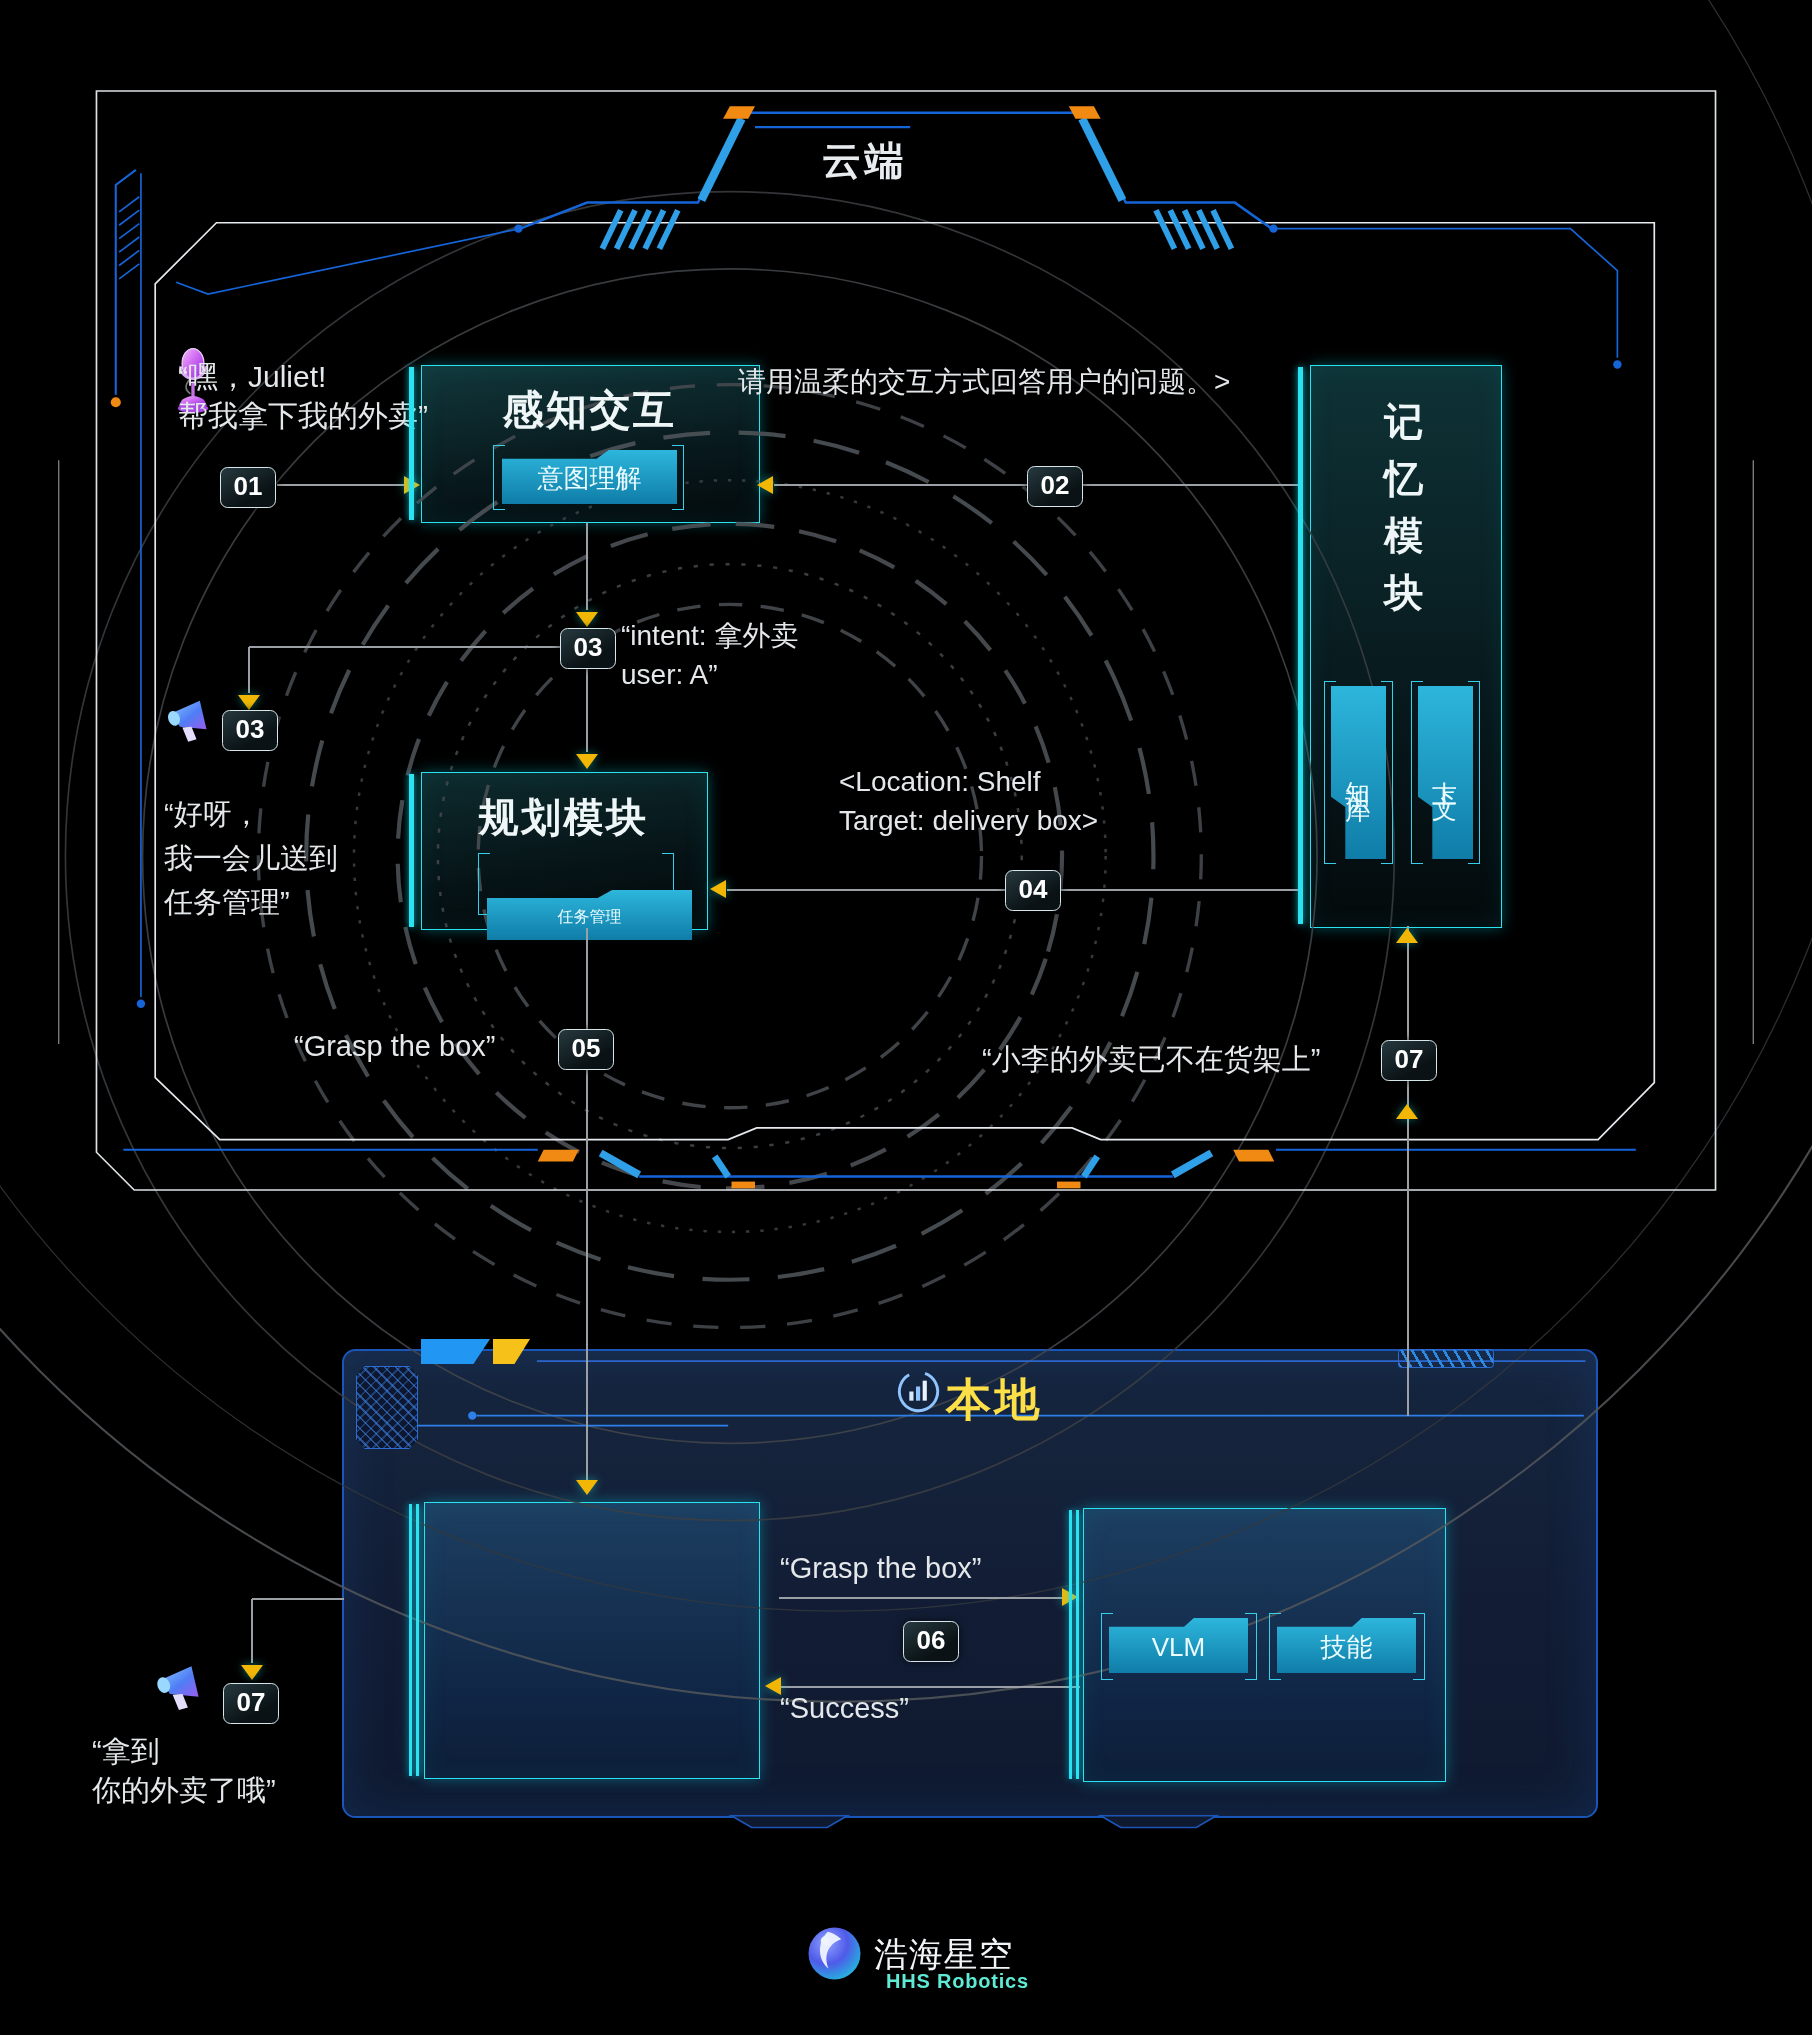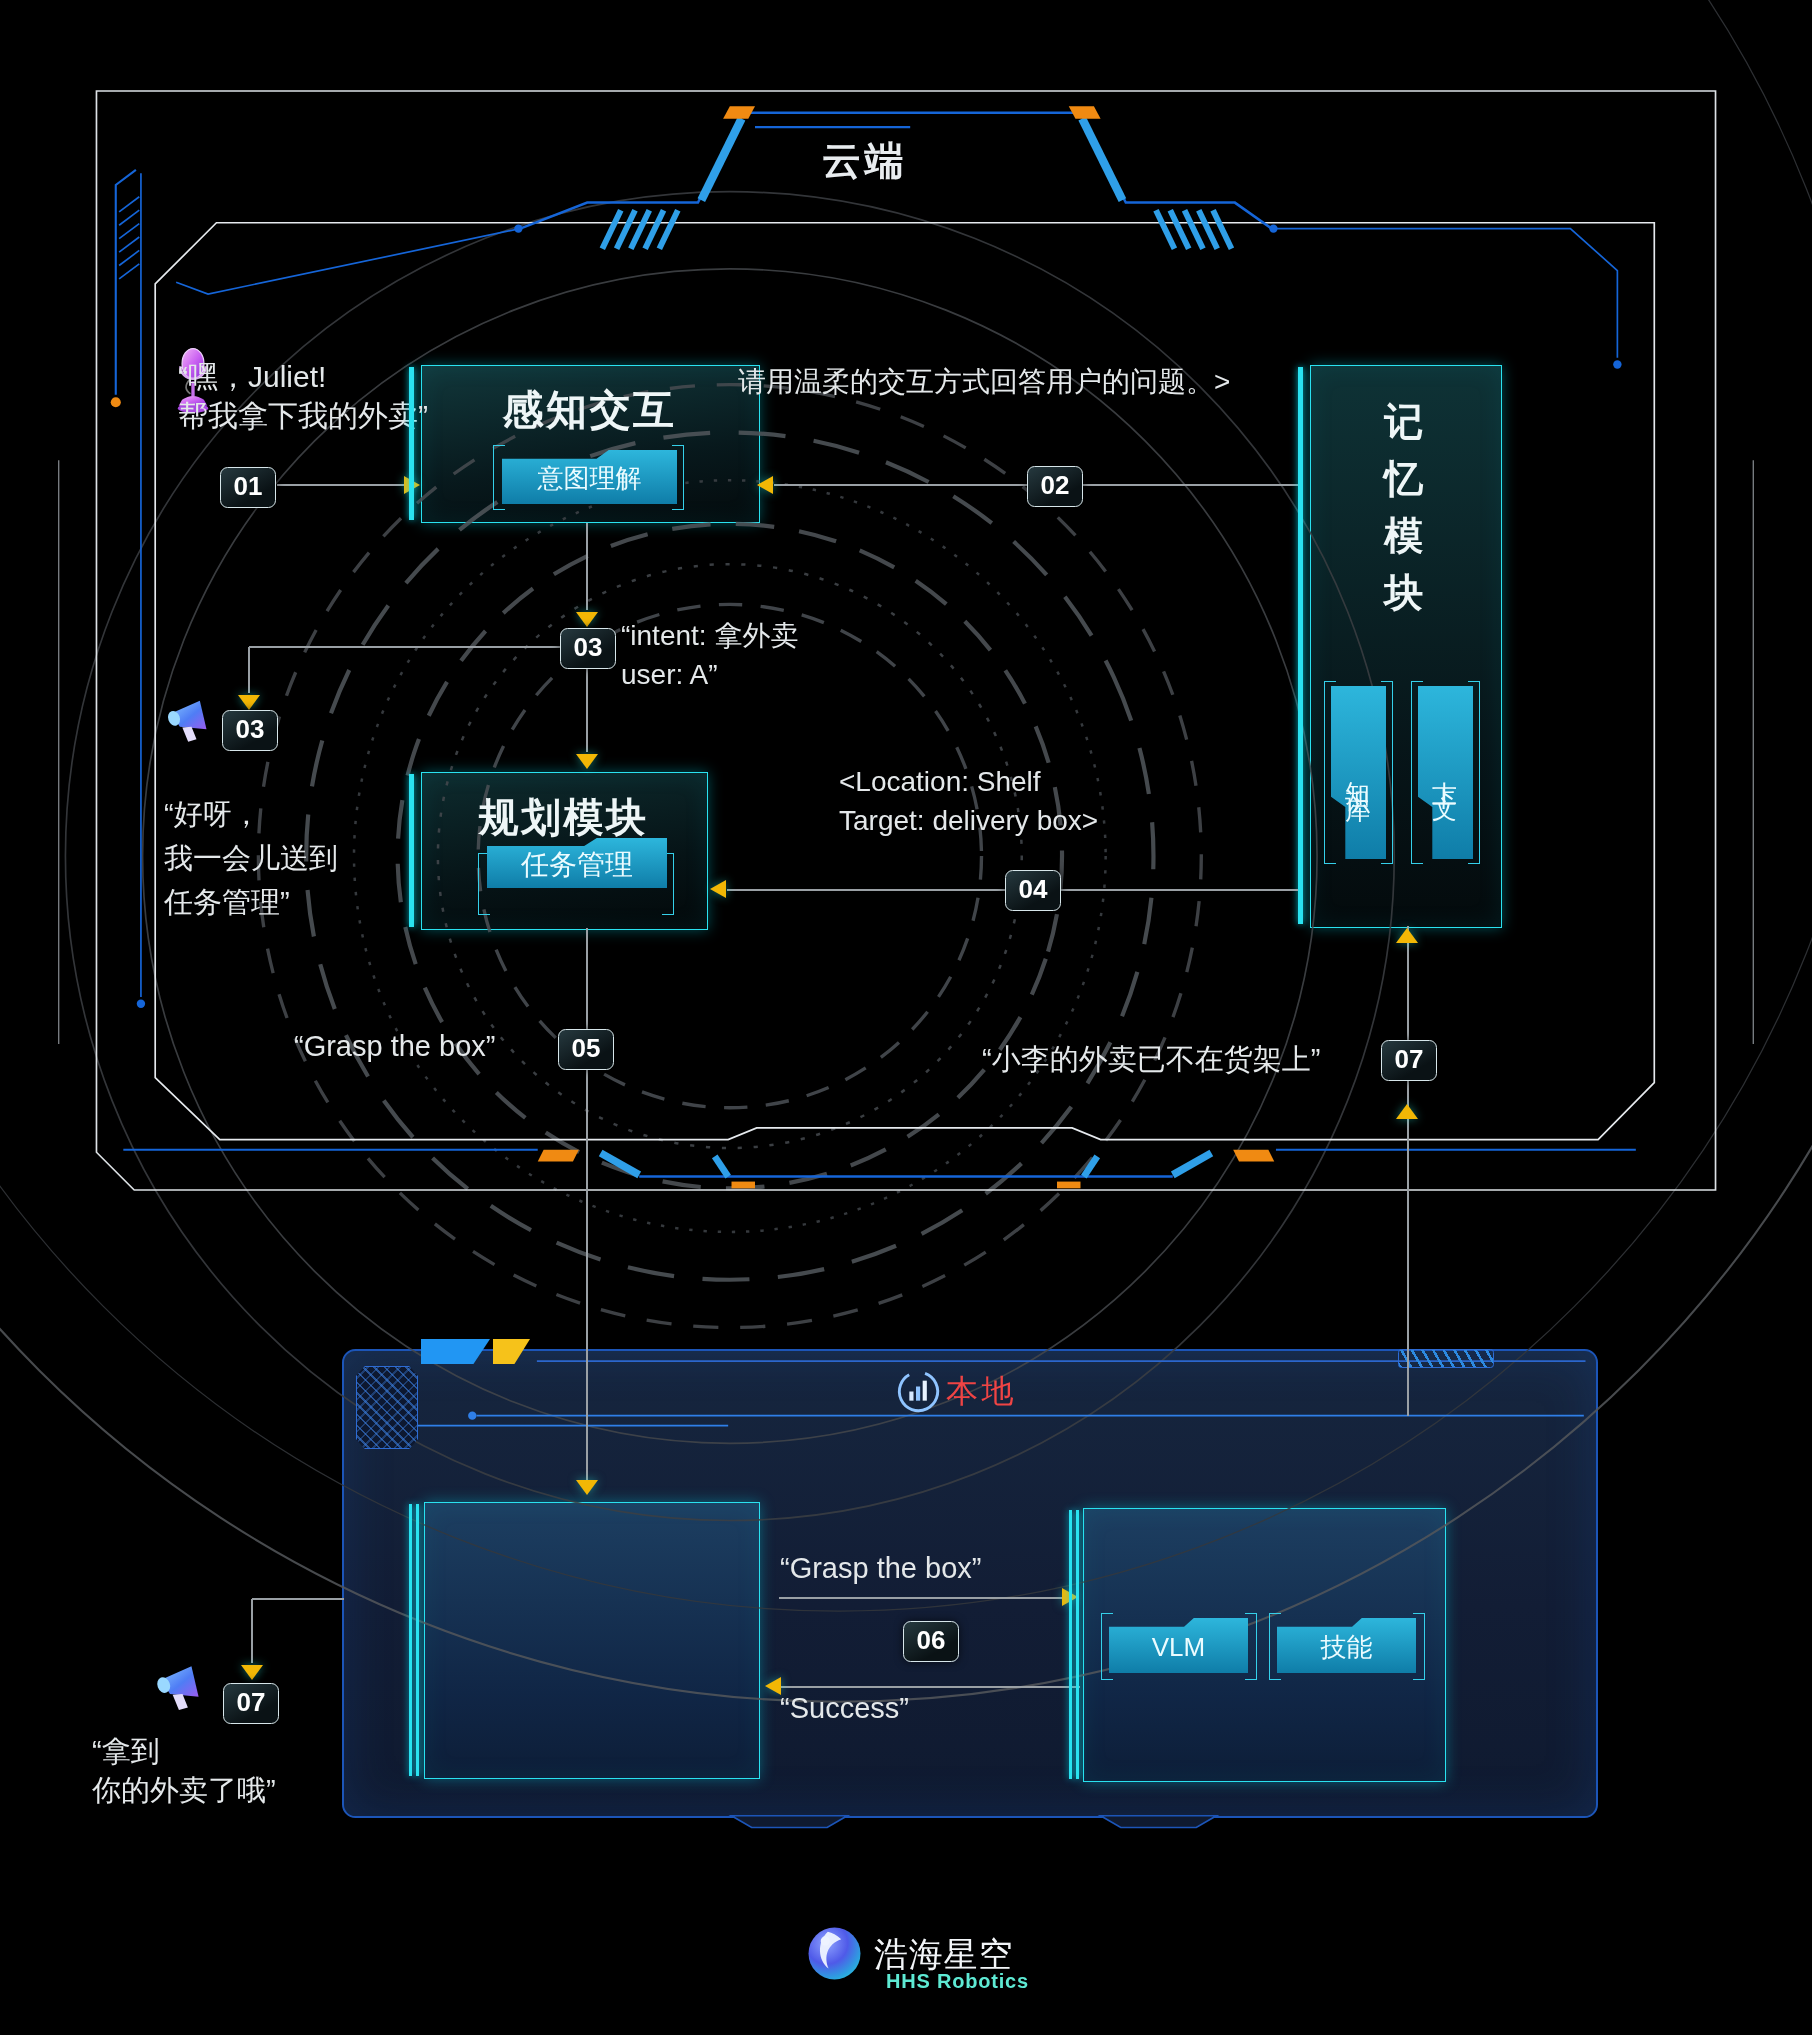--- a/index.html
+++ b/index.html
@@ -238,7 +238,7 @@
               background:linear-gradient(172deg,rgba(19,60,64,.72),rgba(8,26,30,.75) 60%,rgba(4,11,13,.78));"></div>
   <div class="boxtitle" style="left:421px;top:790px;width:285px;font-size:40px;">规划模块</div>
   <div class="bk" style="left:478px;top:853px;width:196px;height:62px;"></div>
-  <div class="tab" style="left:487px;top:838px;width:180px;height:50px;line-height:54px;font-size:28px;">任务管理</div>
+  <div class="tab" style="left:487px;top:890px;width:205px;height:50px;line-height:54px;font-size:16px;">任务管理</div>
 
   <div class="speech" style="left:839px;top:762px;width:378px;font-size:28px;line-height:39px;">
     <div>&lt;Location: Shelf</div>

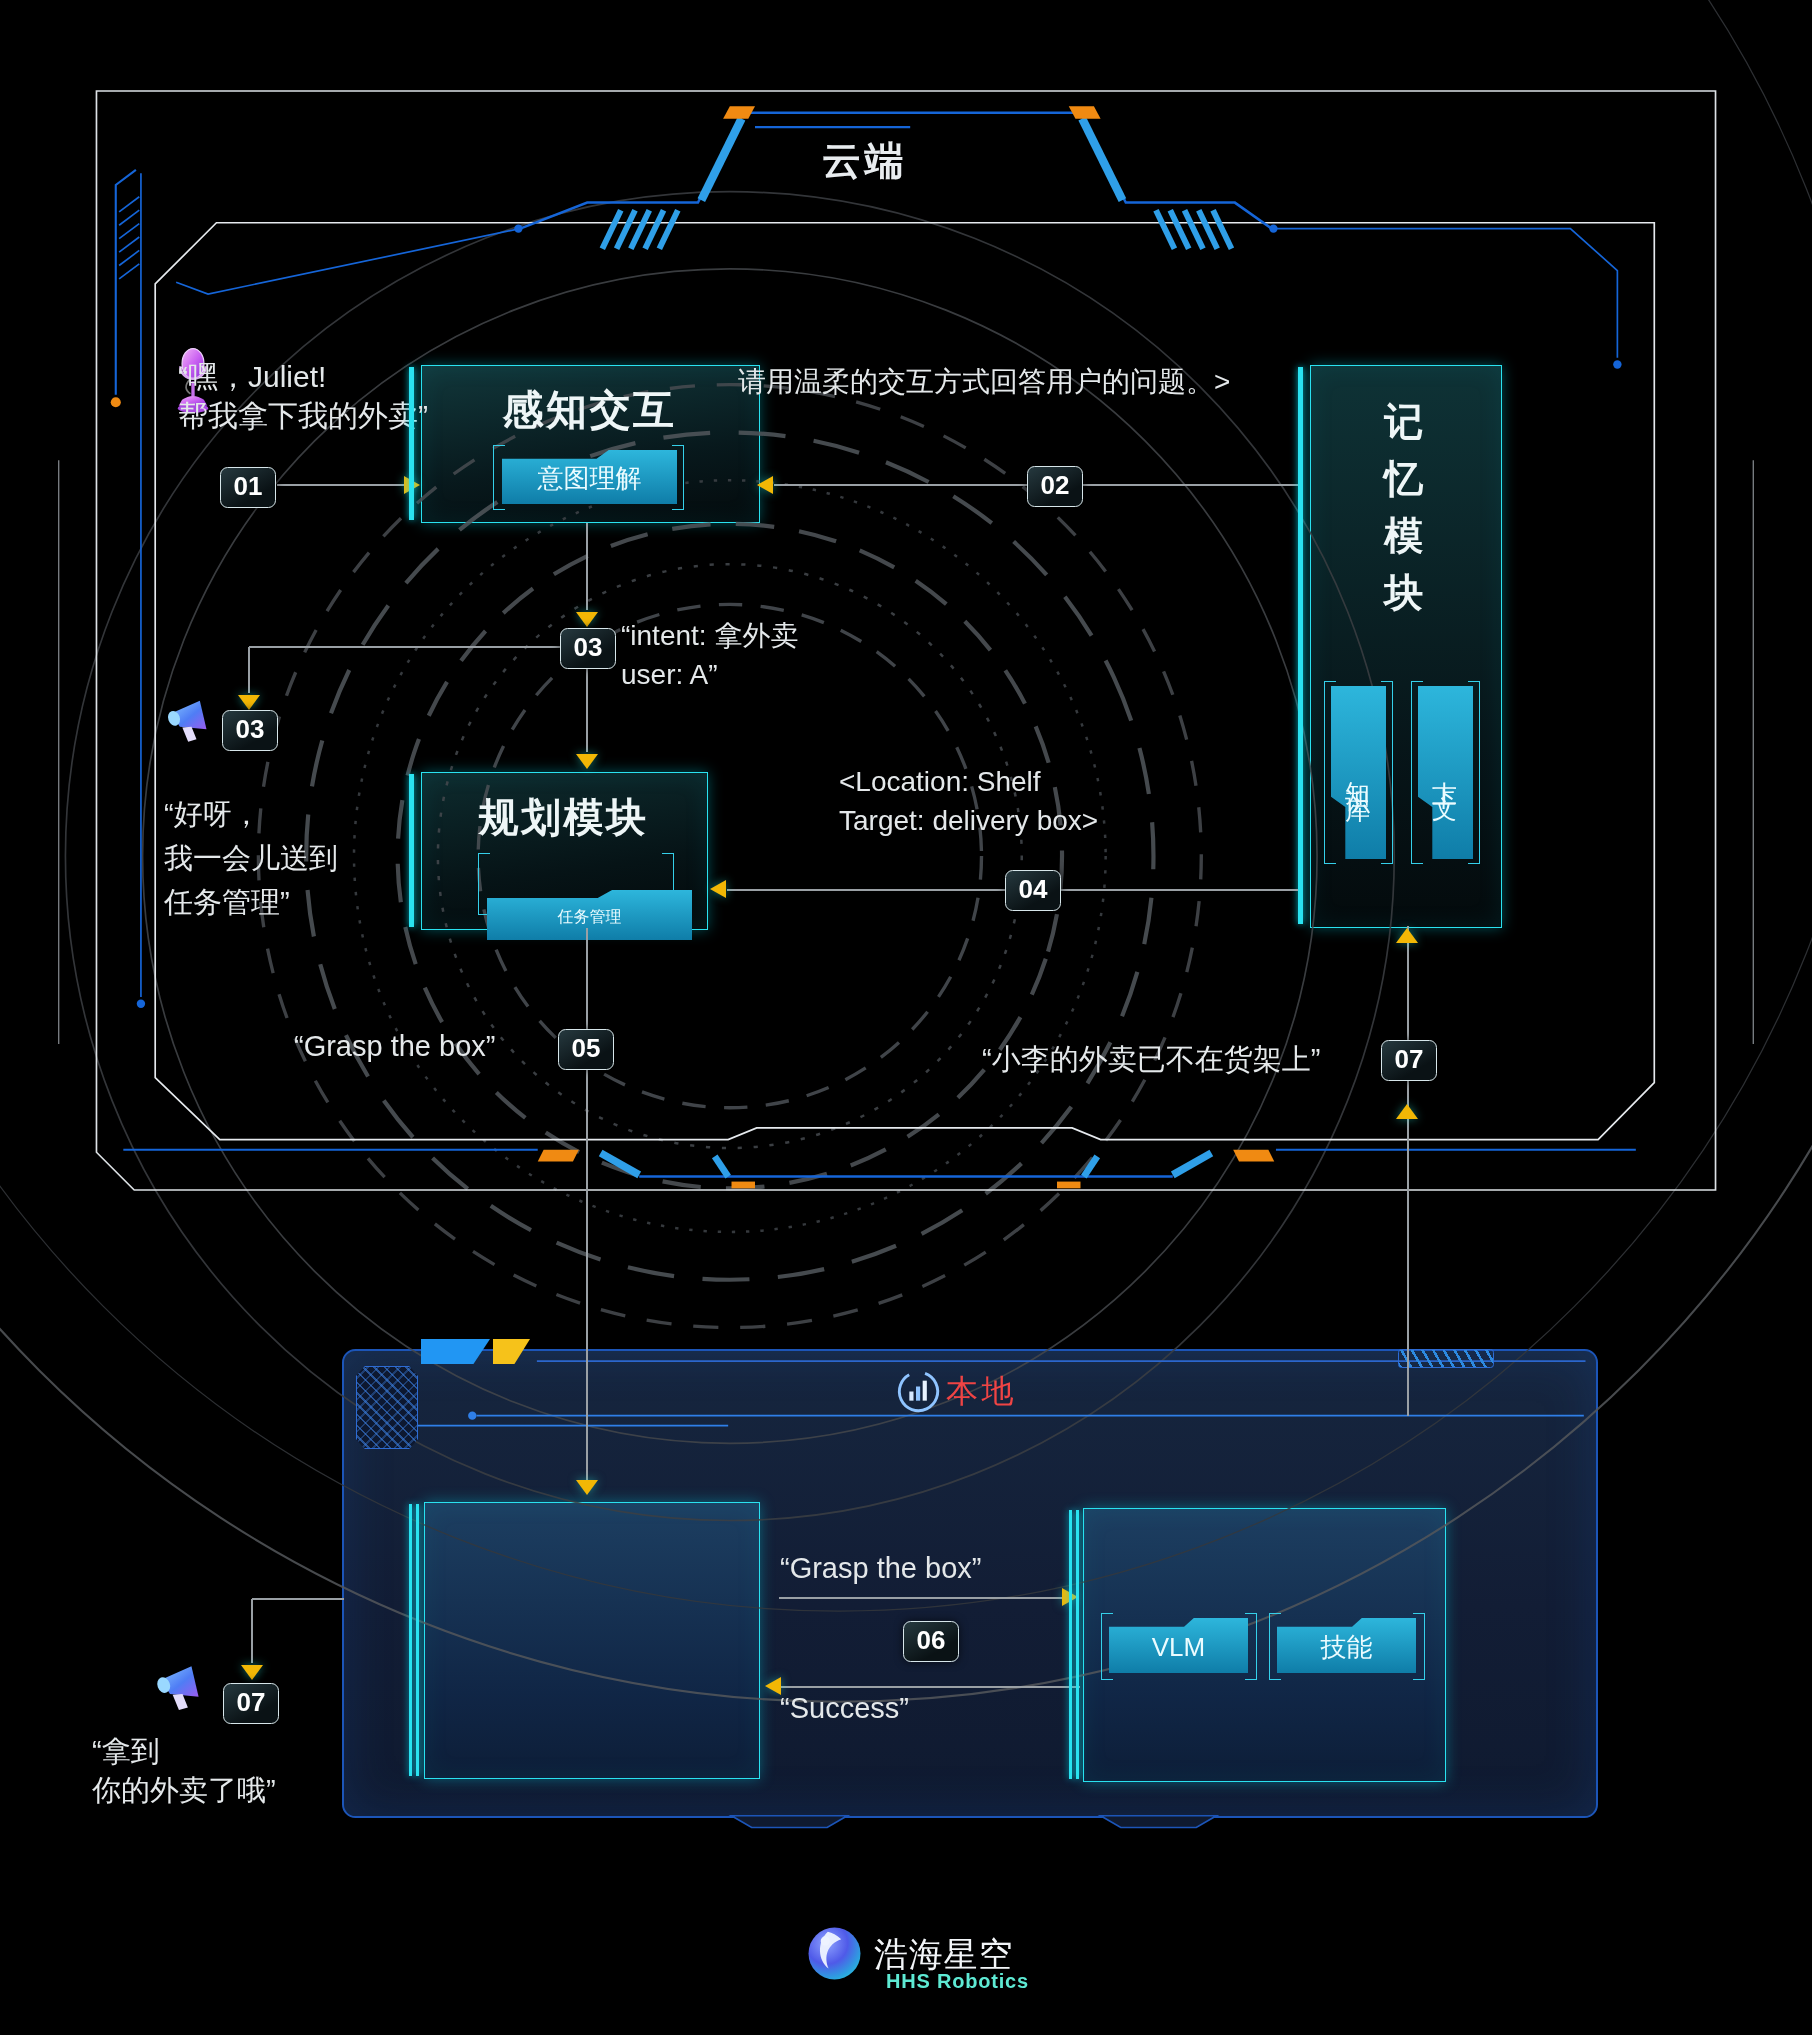--- a/index.html
+++ b/index.html
@@ -265,7 +265,7 @@
     <rect x="24" y="21" width="5" height="17" fill="#8fc4ff"></rect>
     <rect x="32" y="14" width="5" height="24" fill="#e8f3ff"></rect>
   </svg>
-  <div class="abs" style="left:946px;top:1370px;width:117px;font-size:32px;font-weight:normal;z-index:3;letter-spacing:3.4px;color:#ef4444;">本地</div>
+  <div class="abs" style="left:946px;top:1370px;width:117px;font-size:45px;font-weight:bold;z-index:3;letter-spacing:3.4px;color:#fde047;">本地</div>
 
   <div class="cbar" style="left:409px;top:1504px;width:2.5px;height:272px;"></div>
   <div class="cbar" style="left:416px;top:1504px;width:2.5px;height:272px;"></div>

